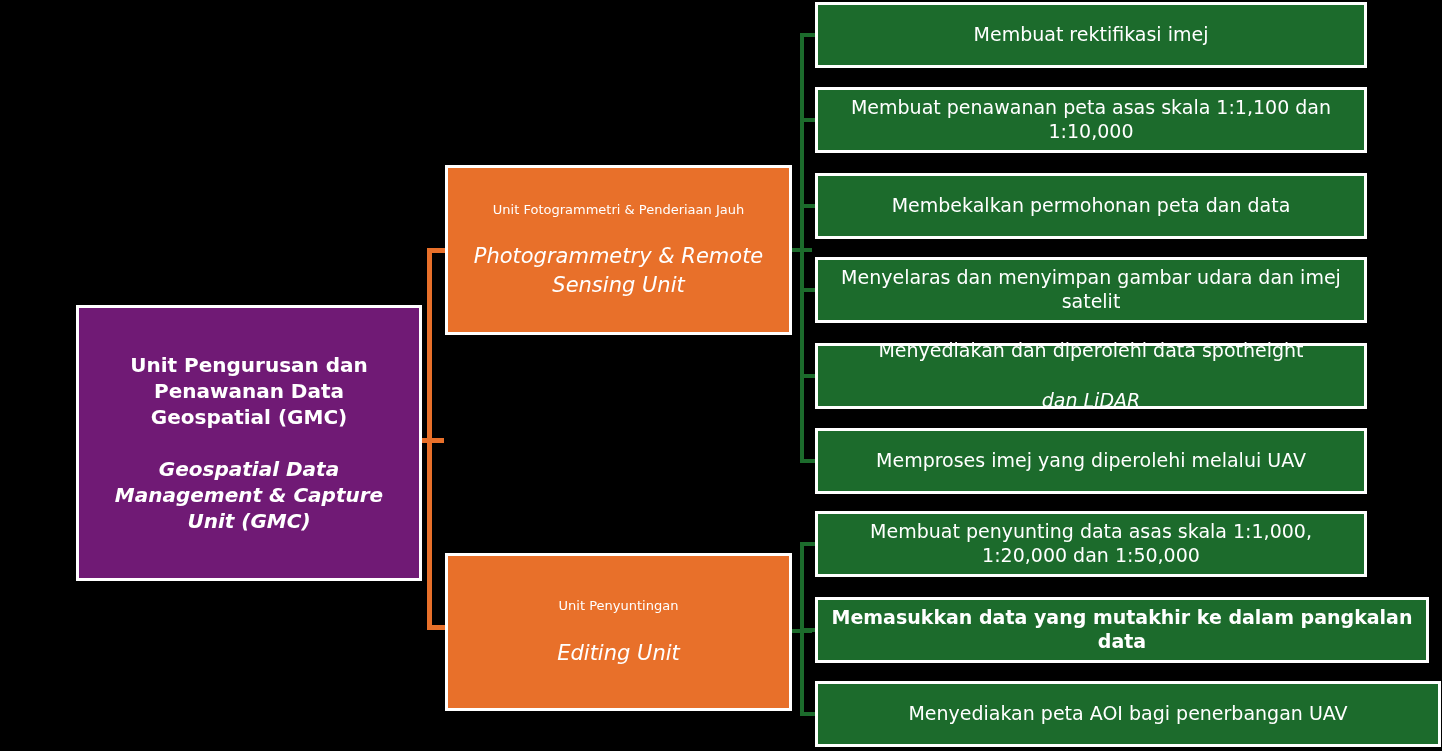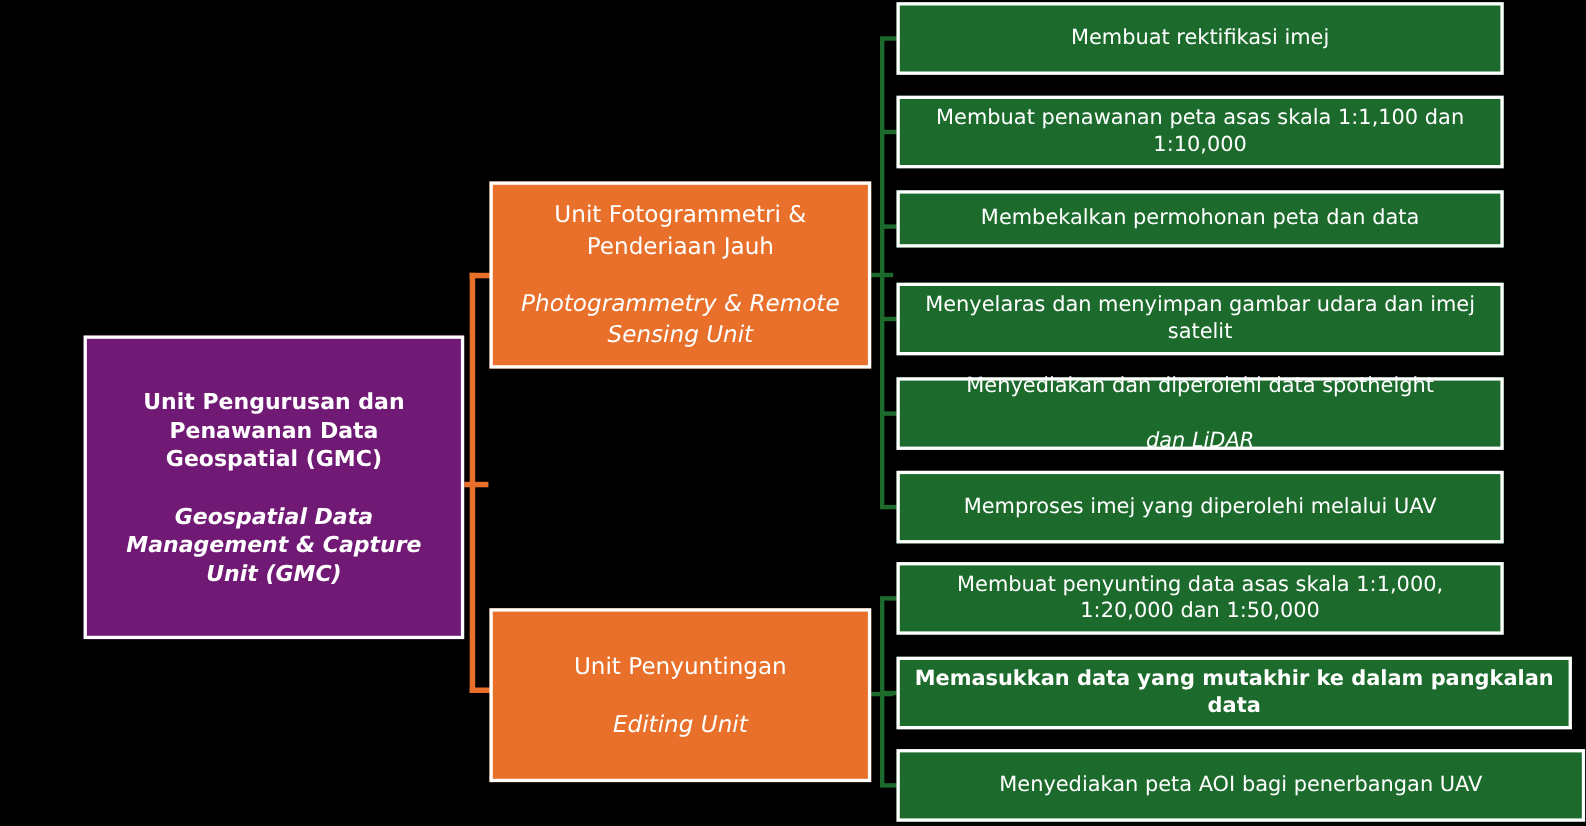--- a/index.html
+++ b/index.html
@@ -60,7 +60,7 @@
     padding: 8px 14px;
   }
   .unit .title-ms {
-    font-size: 21px;
+    font-size: 13px;
     line-height: 1.35;
   }
   .unit .title-en {

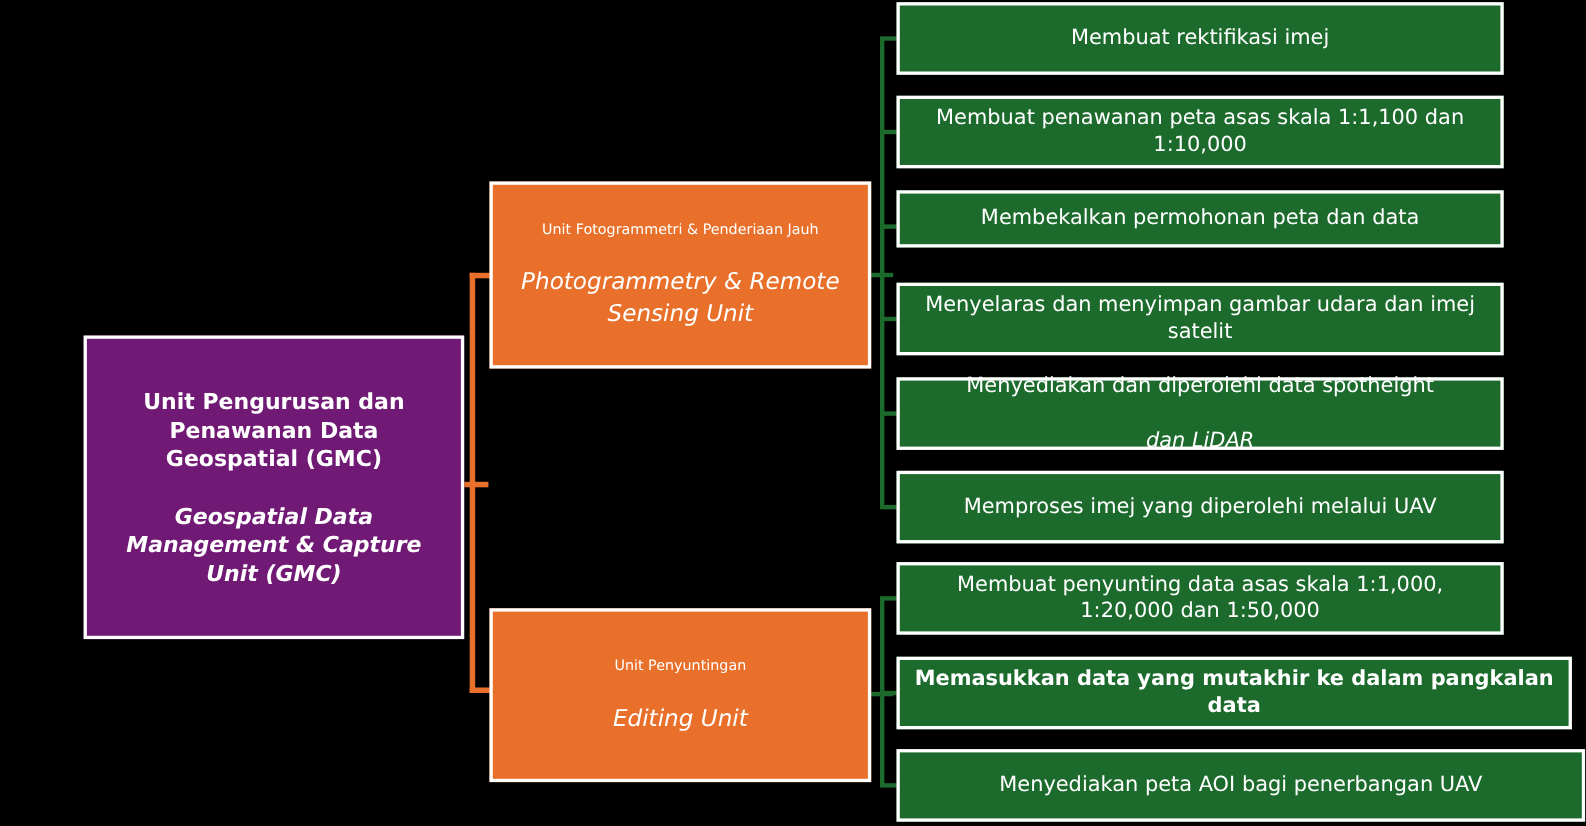--- a/index.html
+++ b/index.html
@@ -150,7 +150,7 @@
   <div class="node task" style="left:815px; top:87px; width:552px; height:66px;">
     <span>Membuat penawanan peta asas skala 1:1,100 dan 1:10,000</span>
   </div>
-  <div class="node task" style="left:815px; top:173px; width:552px; height:52px;">
+  <div class="node task" style="left:815px; top:173px; width:552px; height:66px;">
     <span>Membekalkan permohonan peta dan data</span>
   </div>
   <div class="node task" style="left:815px; top:257px; width:552px; height:66px;">

